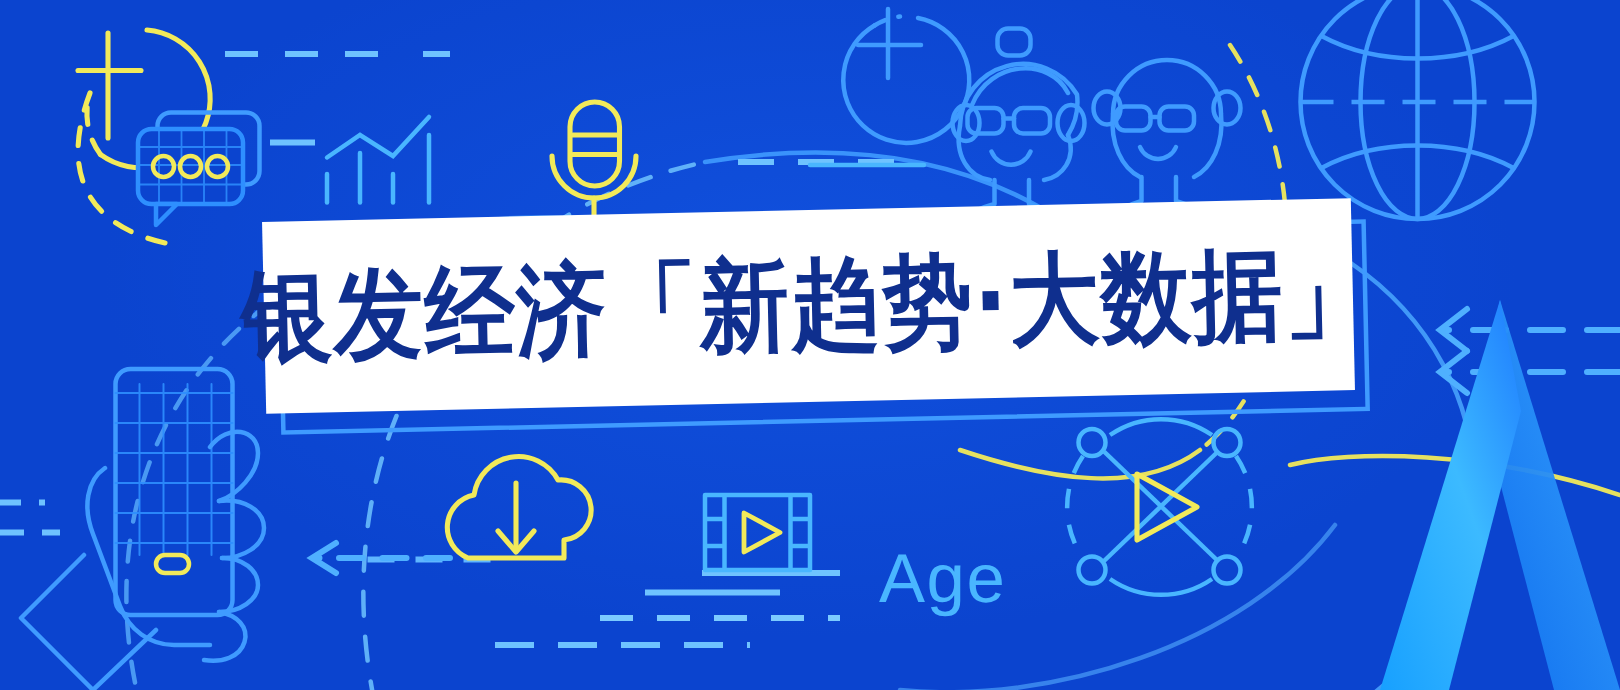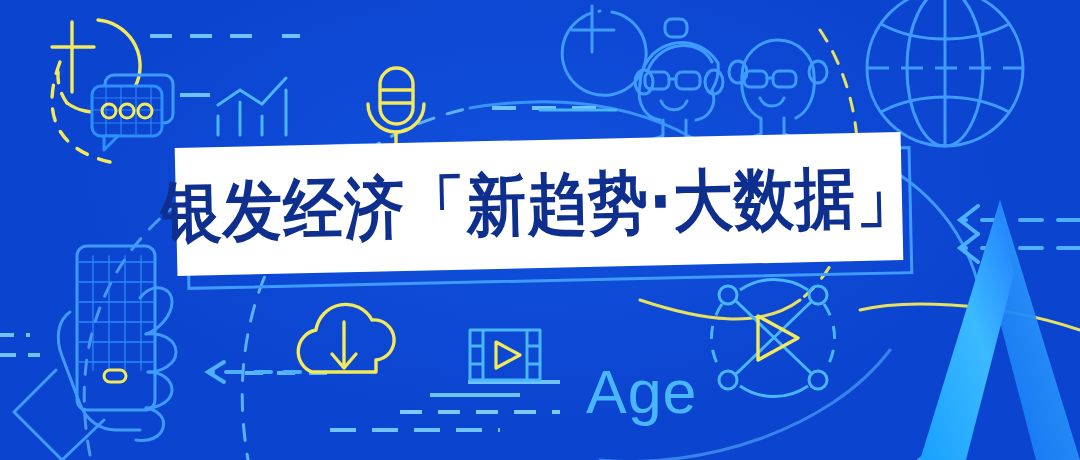--- a/index.html
+++ b/index.html
@@ -34,7 +34,7 @@
   .age-word{
     position:absolute;z-index:4;left:586px;top:362px;
     font-family:"Liberation Sans","DejaVu Sans",sans-serif;
-    font-weight:300;font-size:61px;color:#49b6ff;letter-spacing:1px;line-height:1;
+    font-weight:300;font-size:46px;color:#49b6ff;letter-spacing:1px;line-height:1;
   }
 </style>
 </head>

